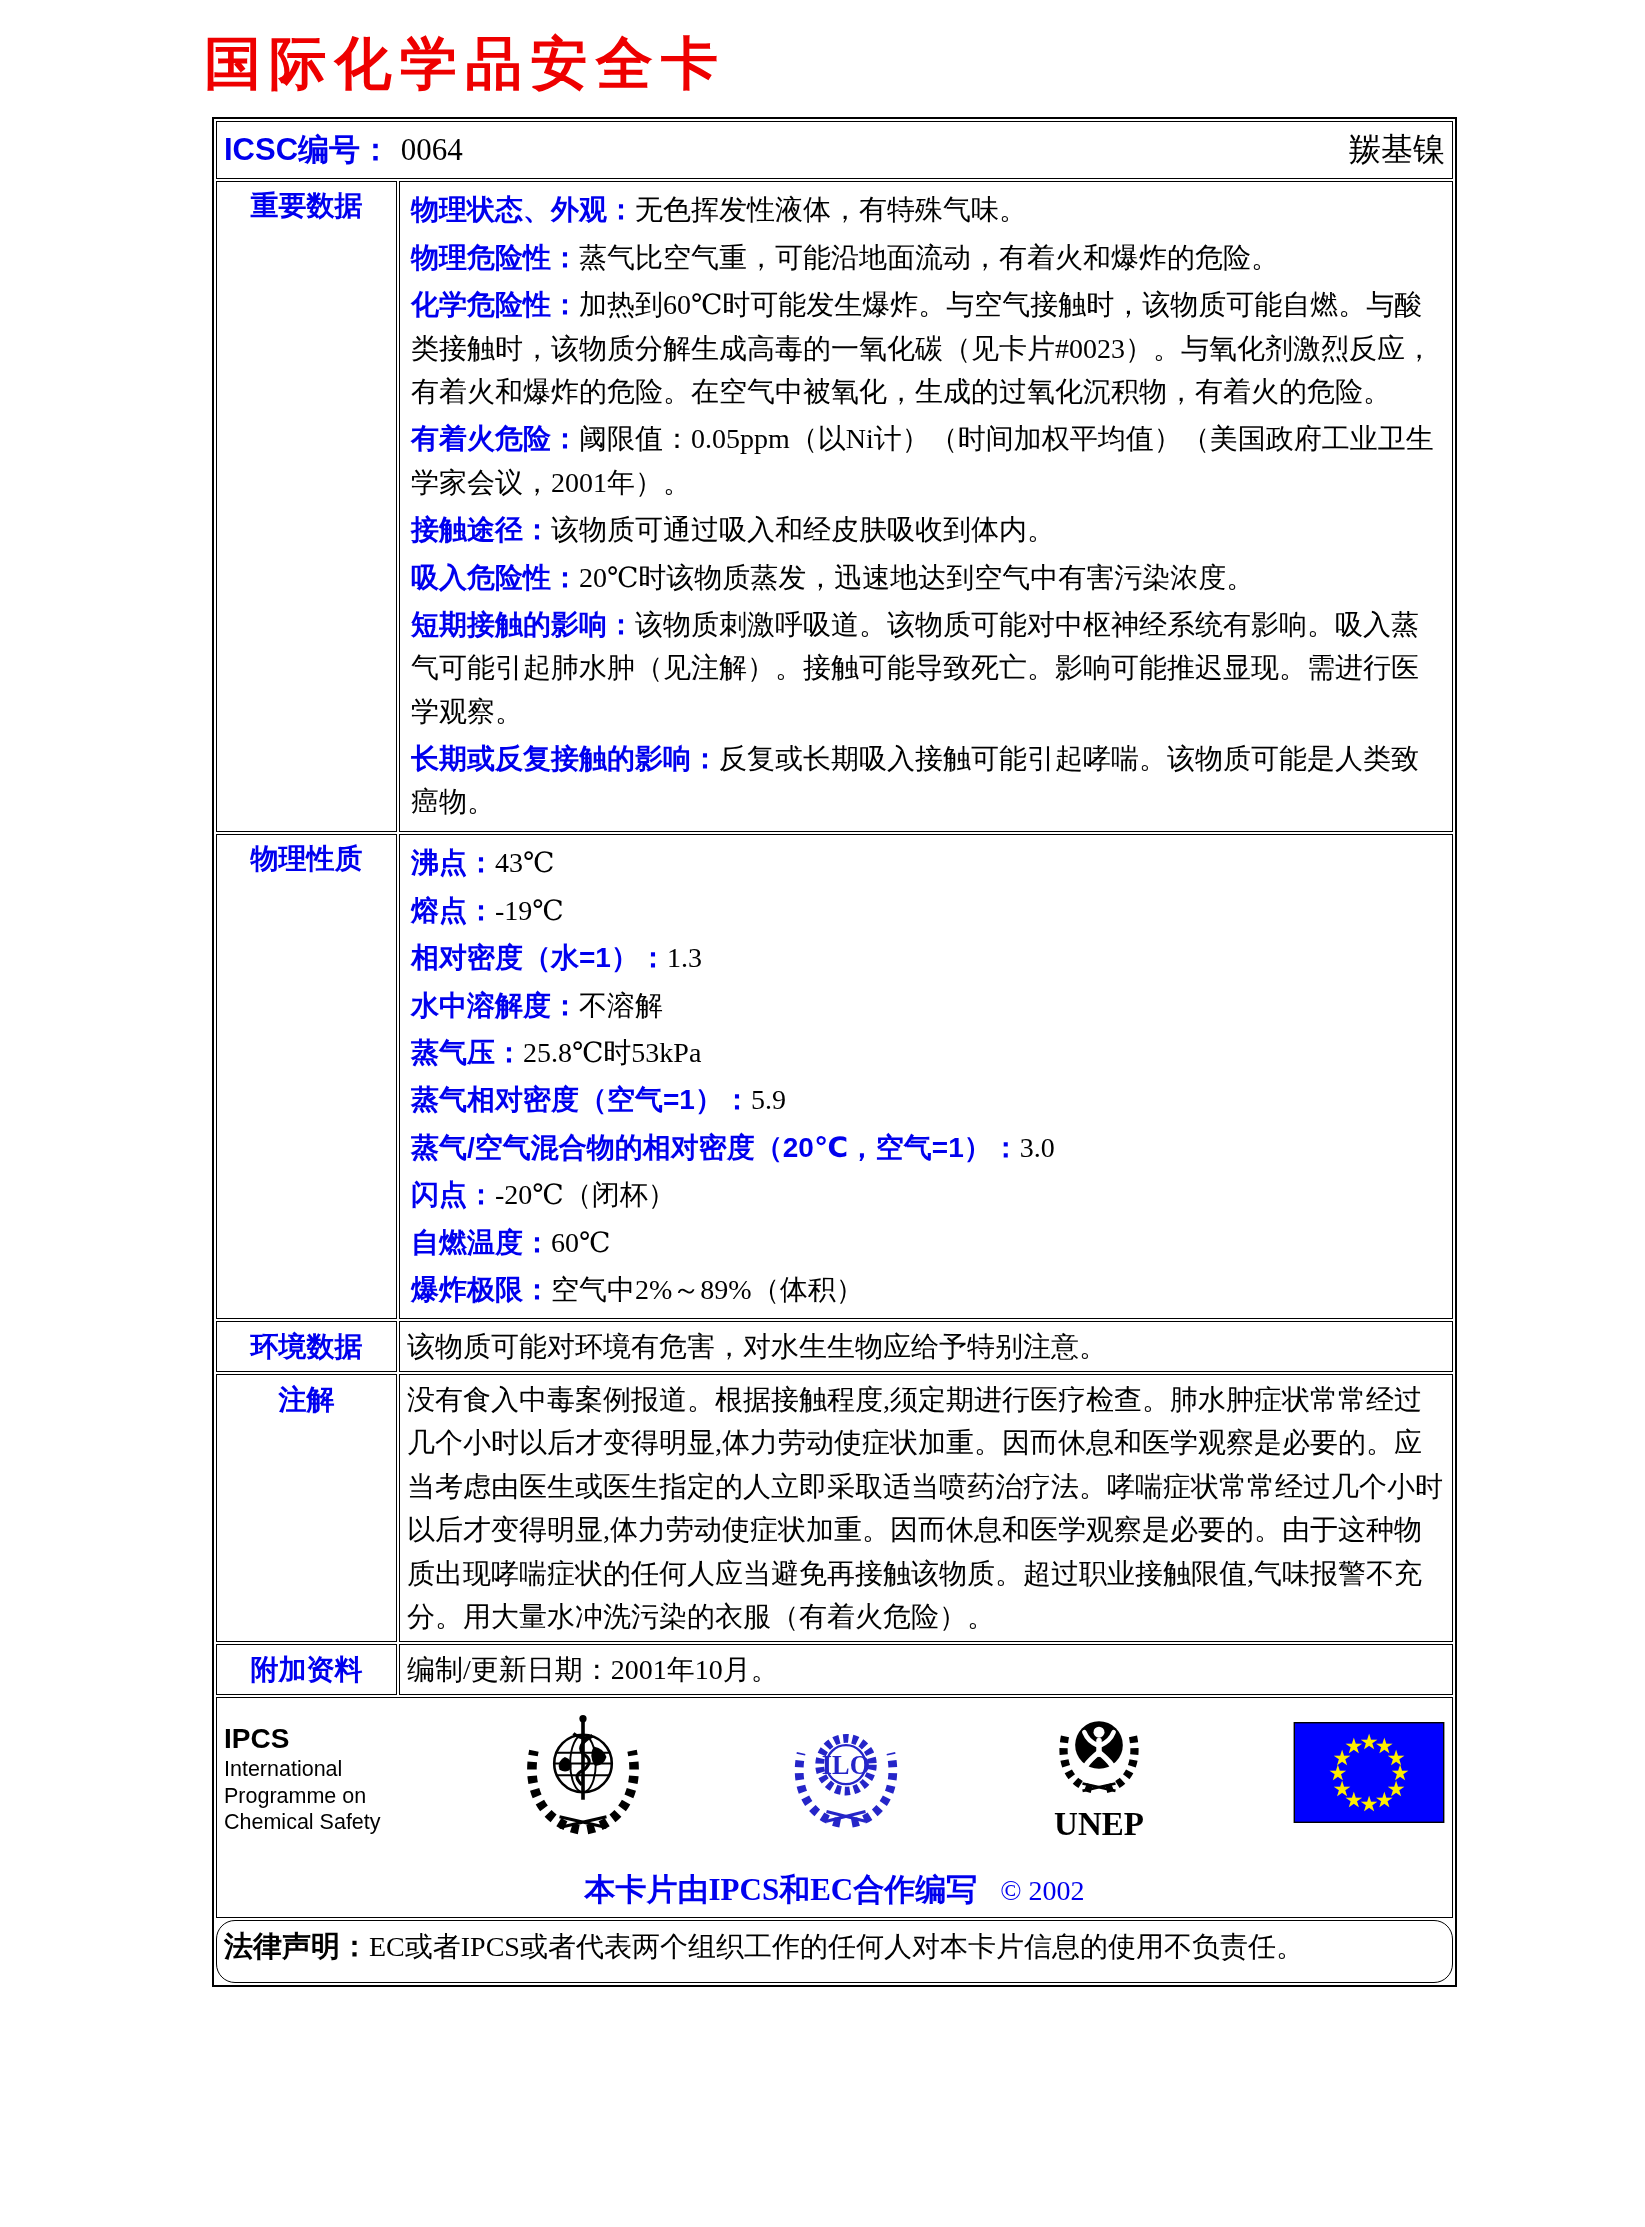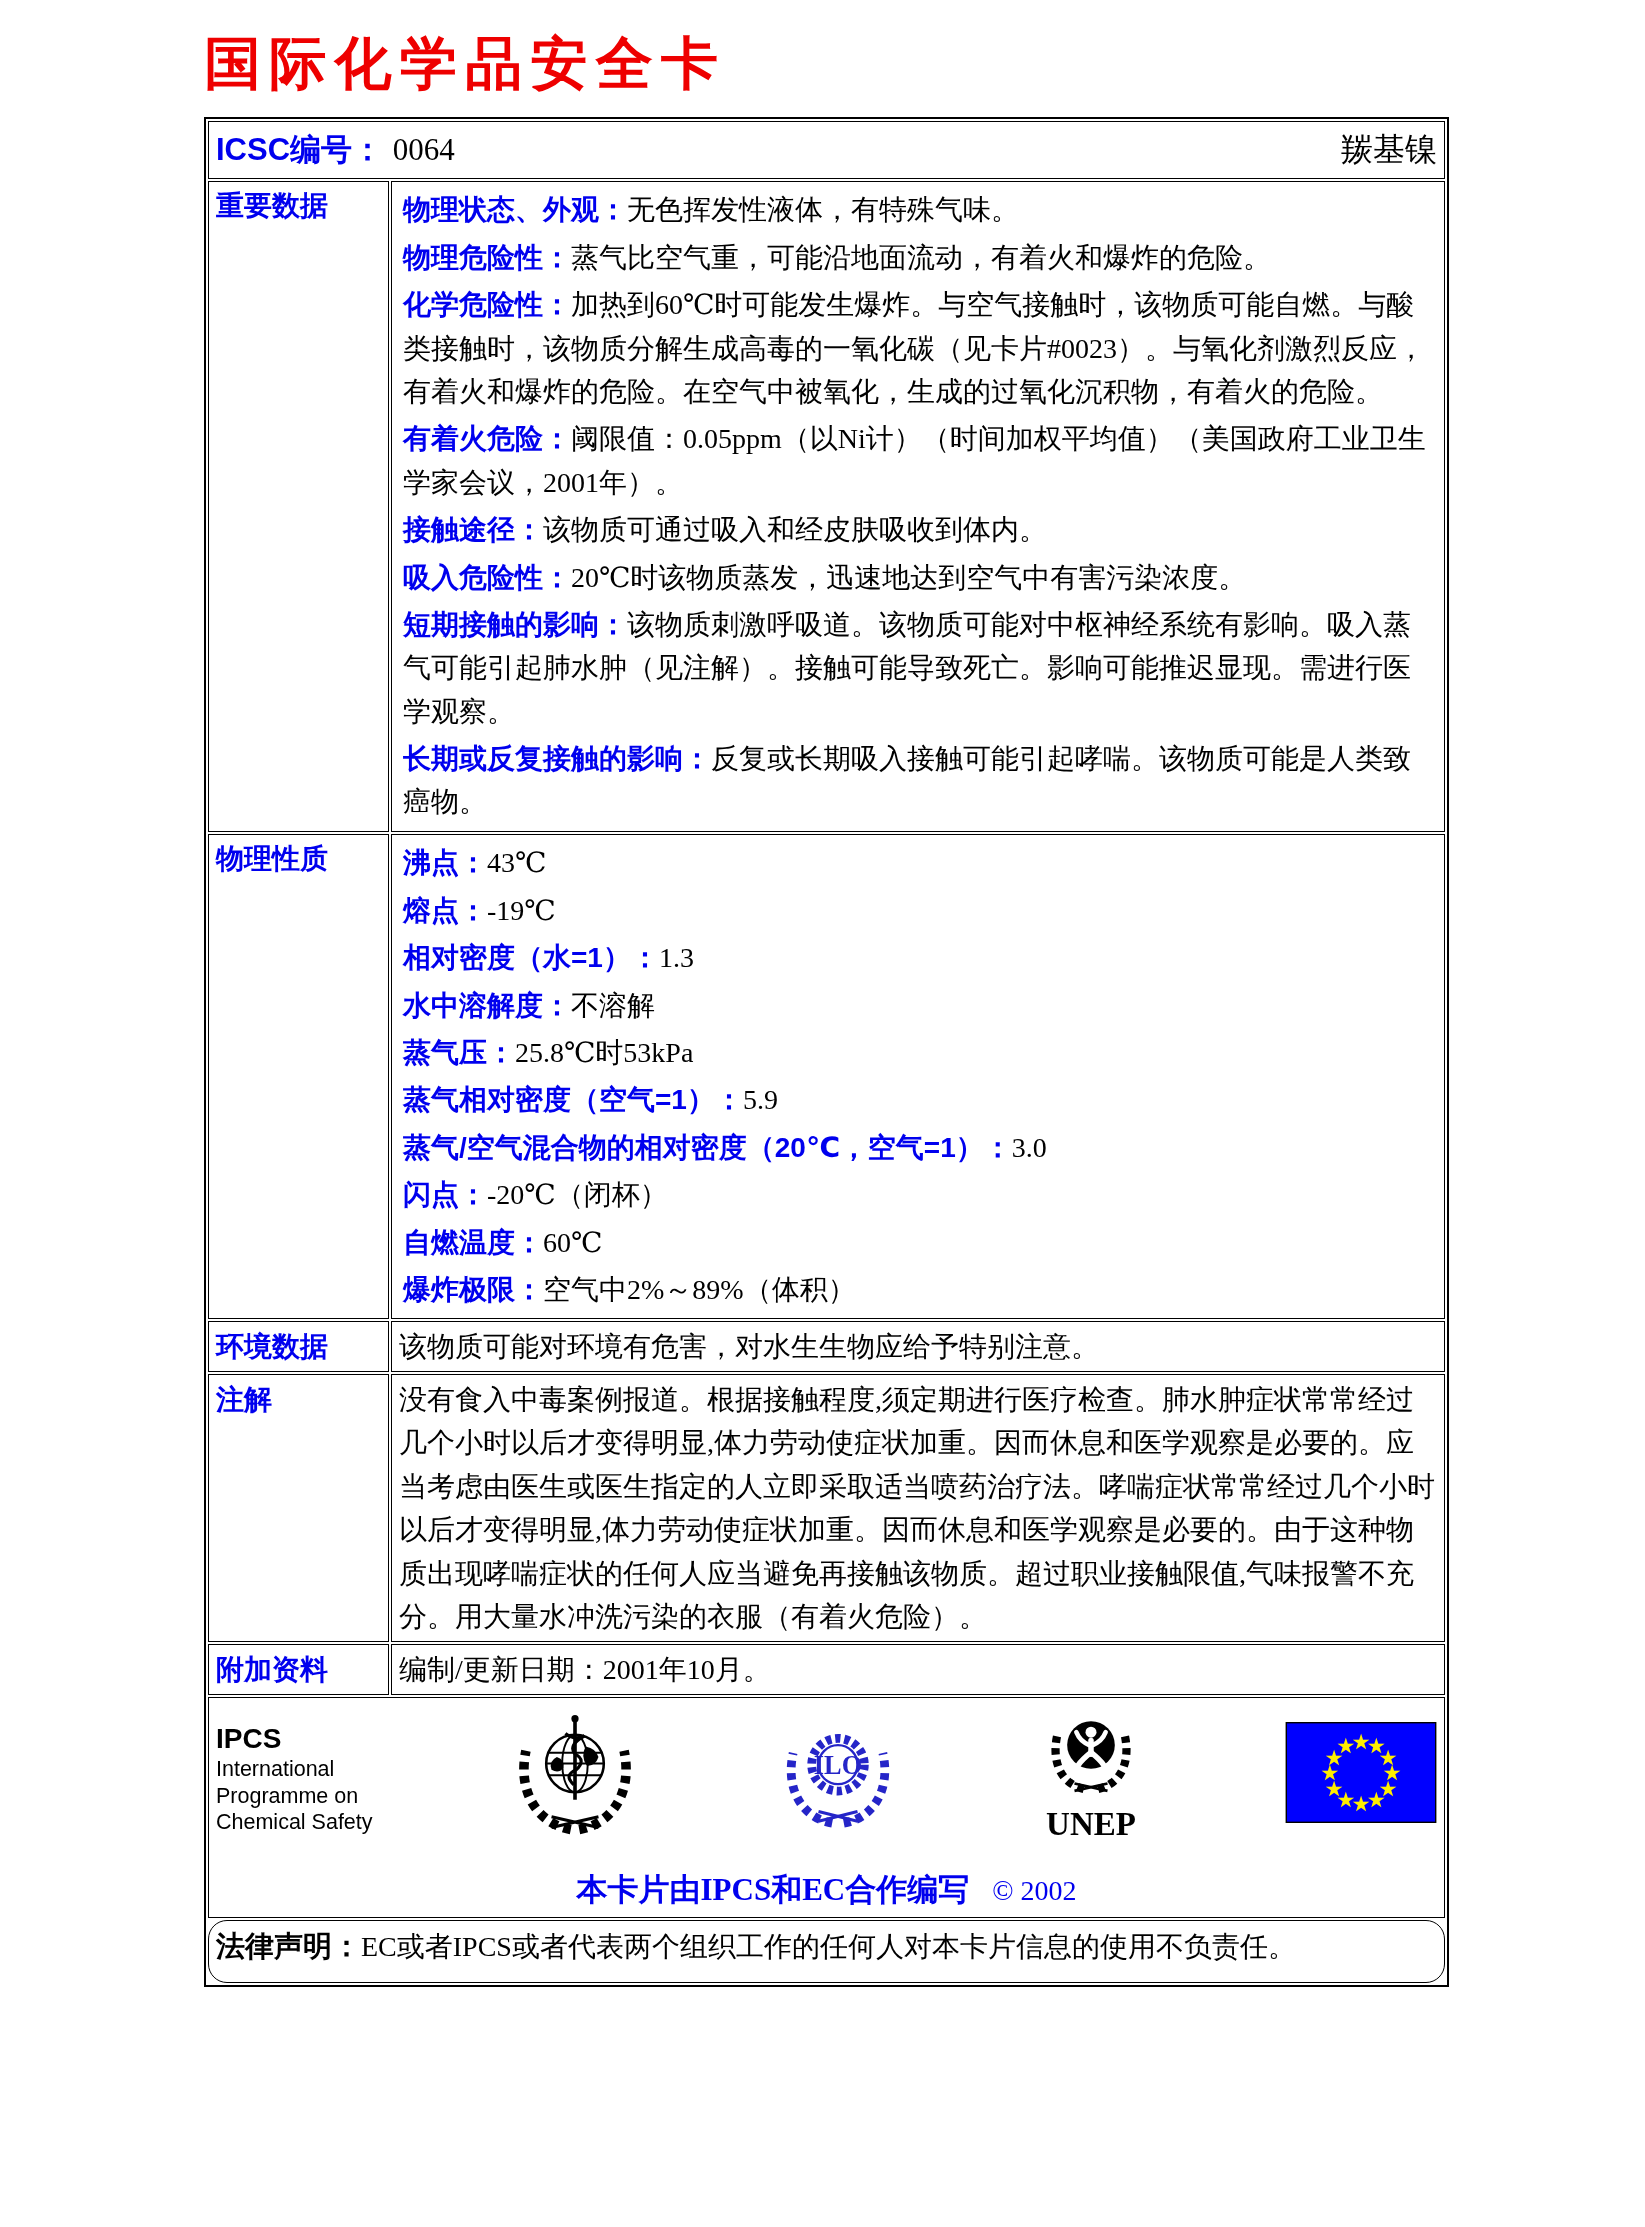--- a/index.html
+++ b/index.html
@@ -8,7 +8,7 @@
   .doc-title{position:absolute;top:26.4px;left:204px;width:1245px;text-align:left;
         font-size:57px;font-weight:bold;letter-spacing:8.3px;color:#ee0000;
         font-family:"Liberation Serif","DejaVu Serif",serif;}
-  table.card{position:absolute;top:117px;left:204px;width:1245px;
+  table.card{position:absolute;top:117px;left:212px;width:1245px;
         border:2.8px solid #000;border-spacing:2.8px;border-collapse:separate;}
   table.card td{border:1.4px solid #000;padding:2.8px 7px;vertical-align:top;
         font-size:28px;line-height:1.55;}

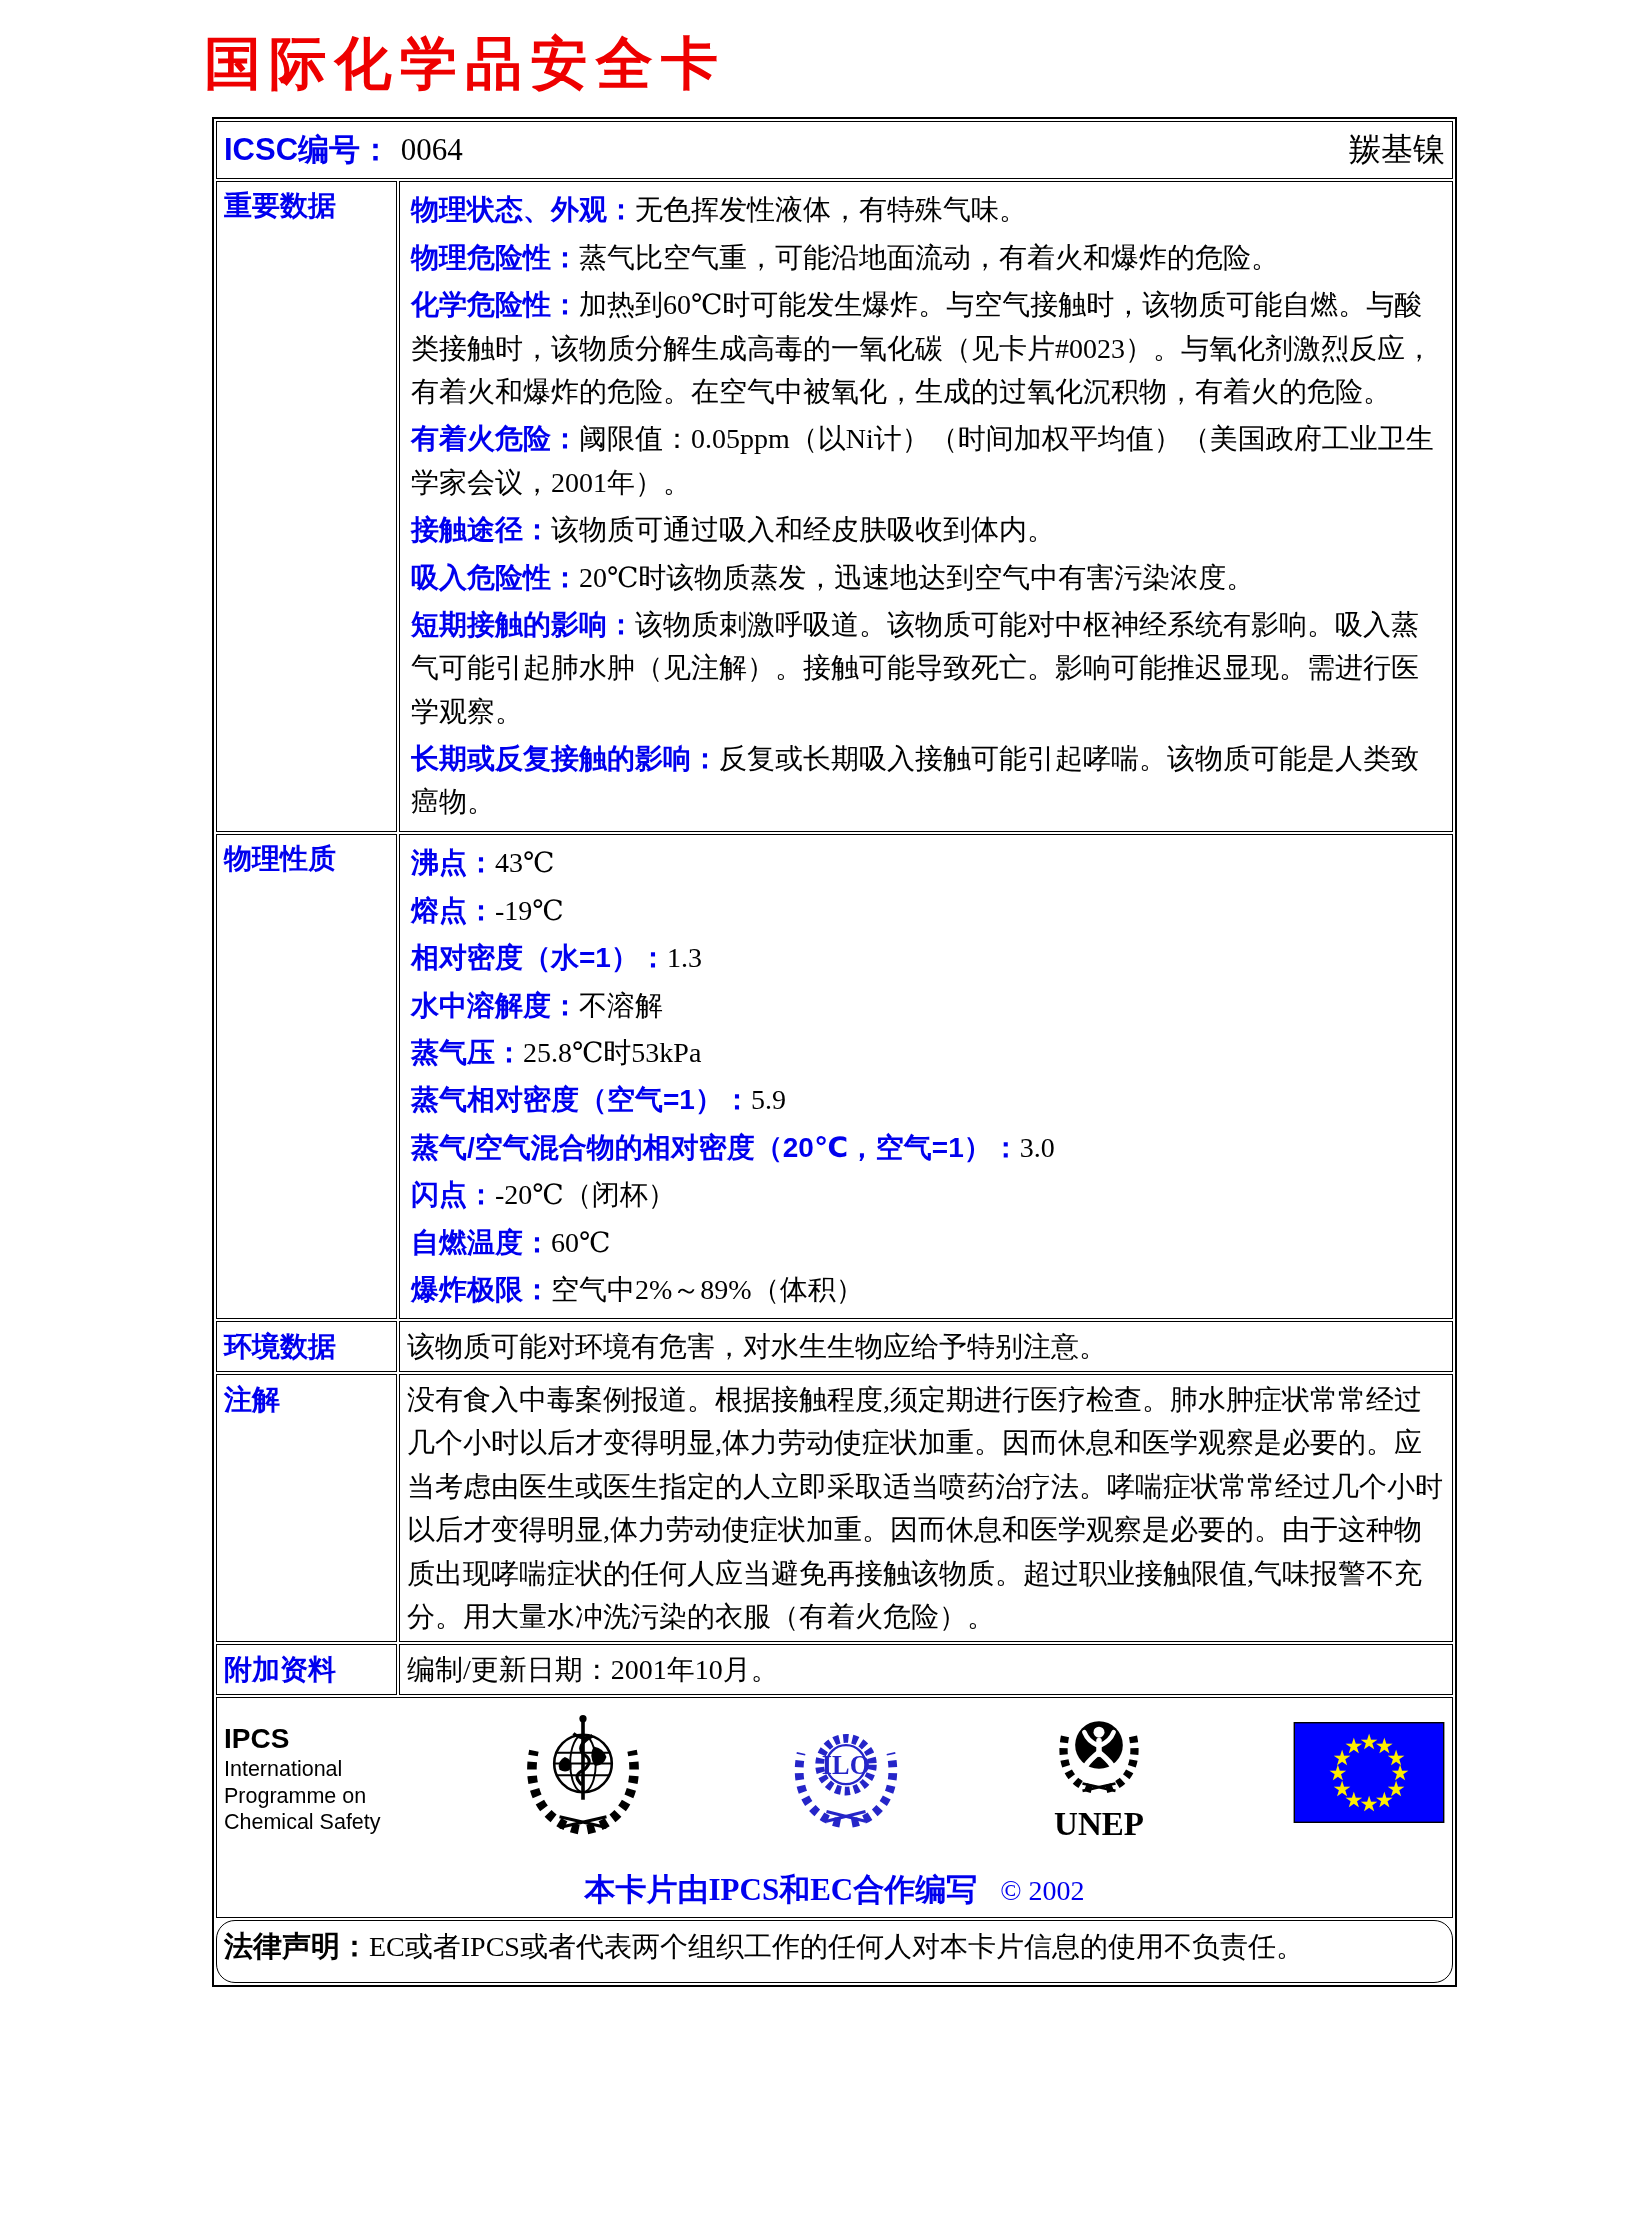--- a/index.html
+++ b/index.html
@@ -12,7 +12,7 @@
         border:2.8px solid #000;border-spacing:2.8px;border-collapse:separate;}
   table.card td{border:1.4px solid #000;padding:2.8px 7px;vertical-align:top;
         font-size:28px;line-height:1.55;}
-  td.labelcell{width:165px;vertical-align:middle;
+  td.labelcell{width:165px;text-align:center;vertical-align:middle;
         color:#0000ee;font-weight:bold;font-size:32px;
         font-family:"Liberation Sans","DejaVu Sans",sans-serif;padding:2.8px 1.4px;}
   tr.headrow td{height:50px;vertical-align:middle;}

